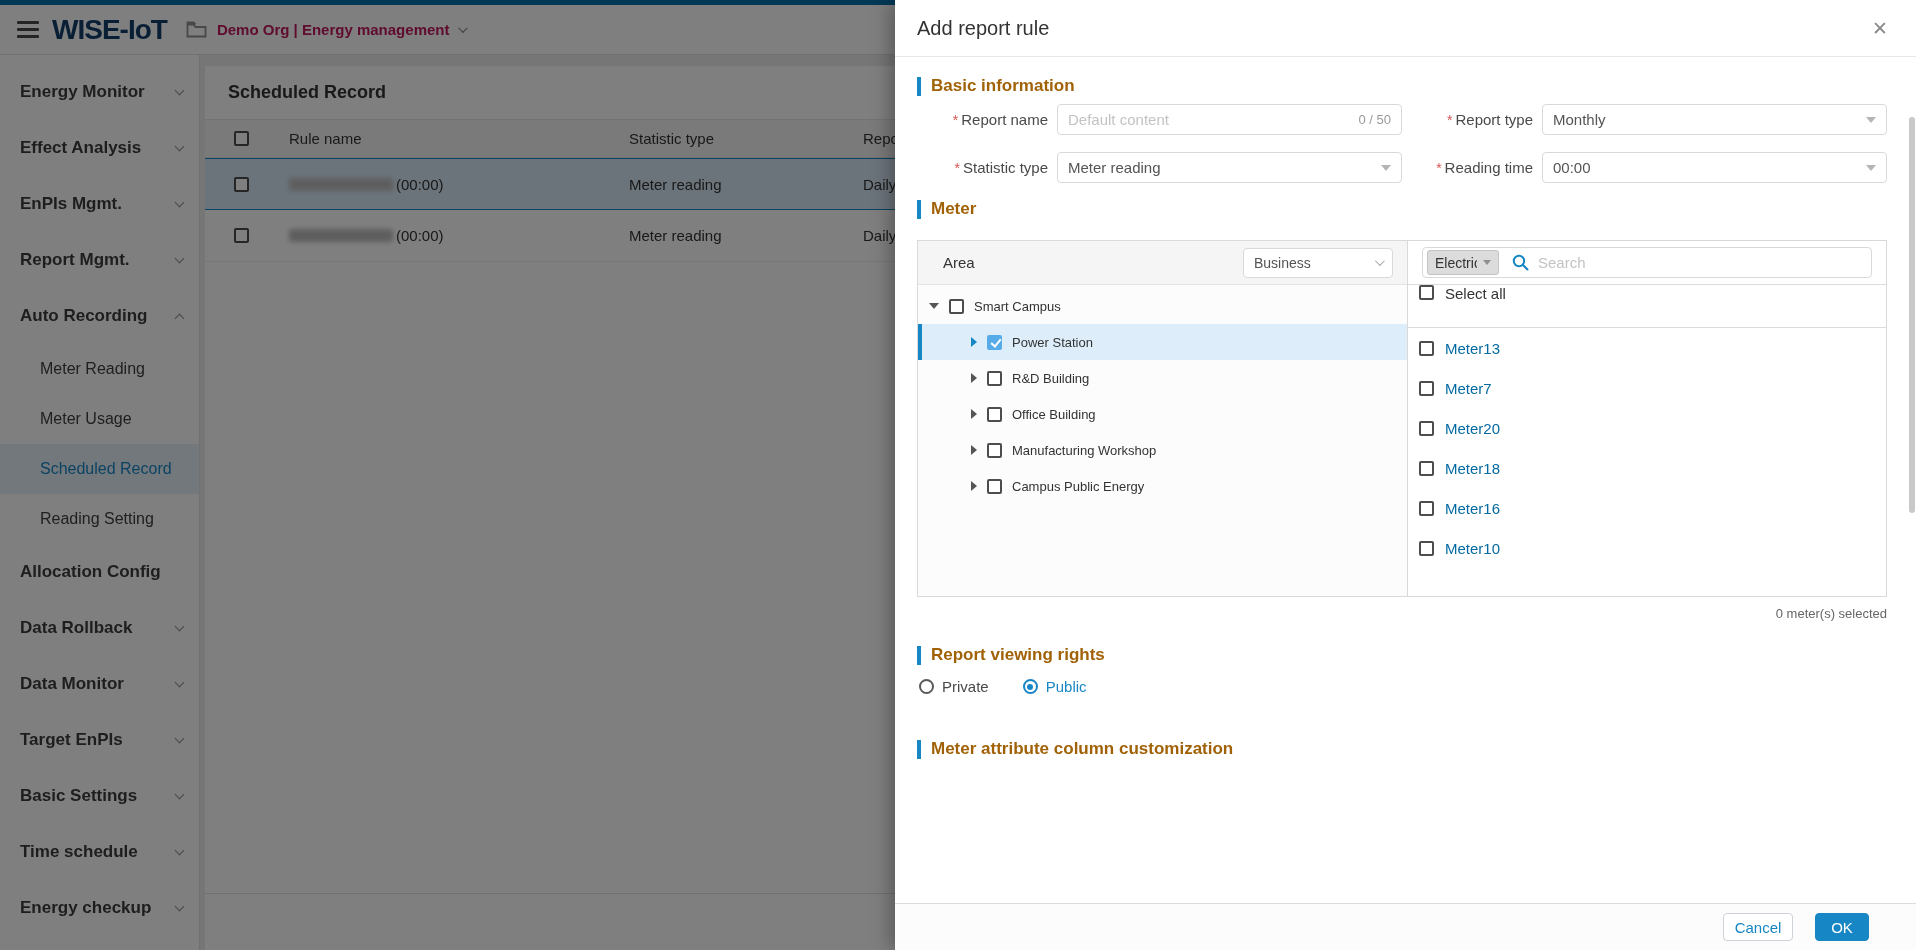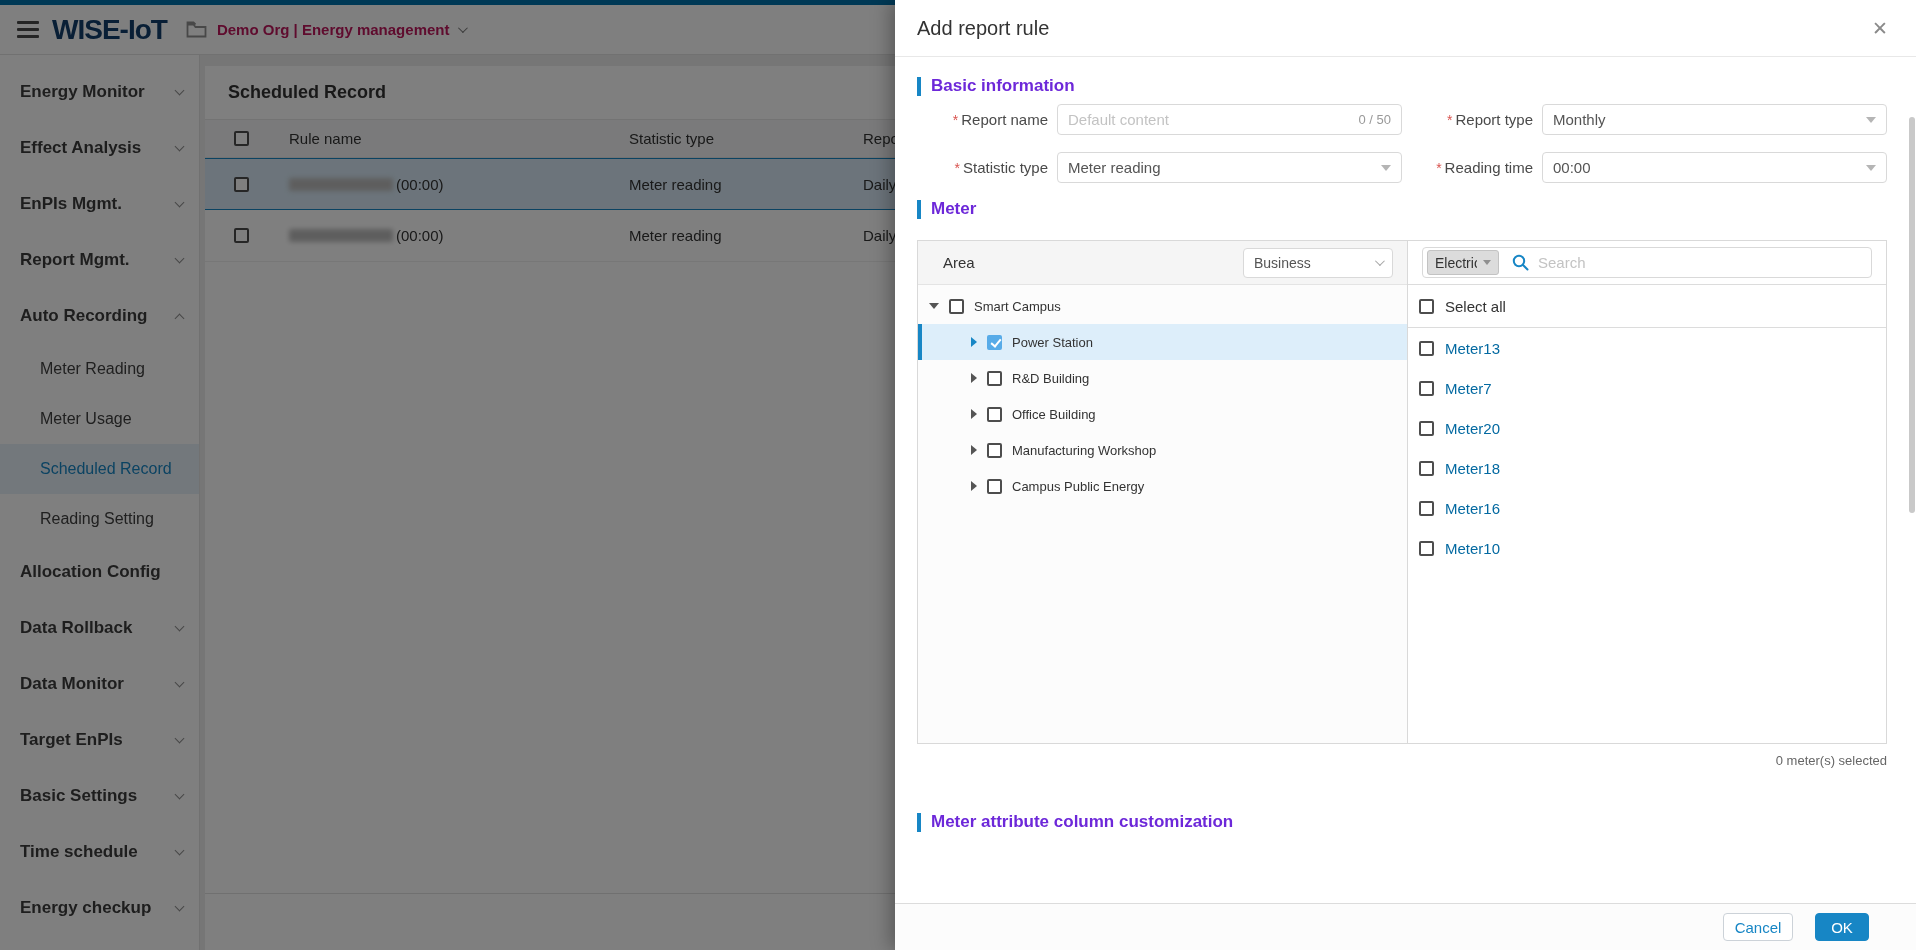--- a/index.html
+++ b/index.html
@@ -55,7 +55,7 @@
 .modal-body{flex:1;padding:19px 29px 0 22px;overflow:hidden;position:relative;}
 .mscroll{position:absolute;right:1px;top:60px;width:6px;height:396px;background:#c9c9c9;border-radius:3px;}
 
-.sec-head{display:flex;align-items:center;gap:10px;font-size:17px;font-weight:700;color:#6d28d9;}
+.sec-head{display:flex;align-items:center;gap:10px;font-size:17px;font-weight:700;color:#a16207;}
 .sec-bar{width:4px;height:19px;background:#1786c5;flex:none;}
 
 .fields{margin-top:8px;display:flex;flex-direction:column;gap:17px;}

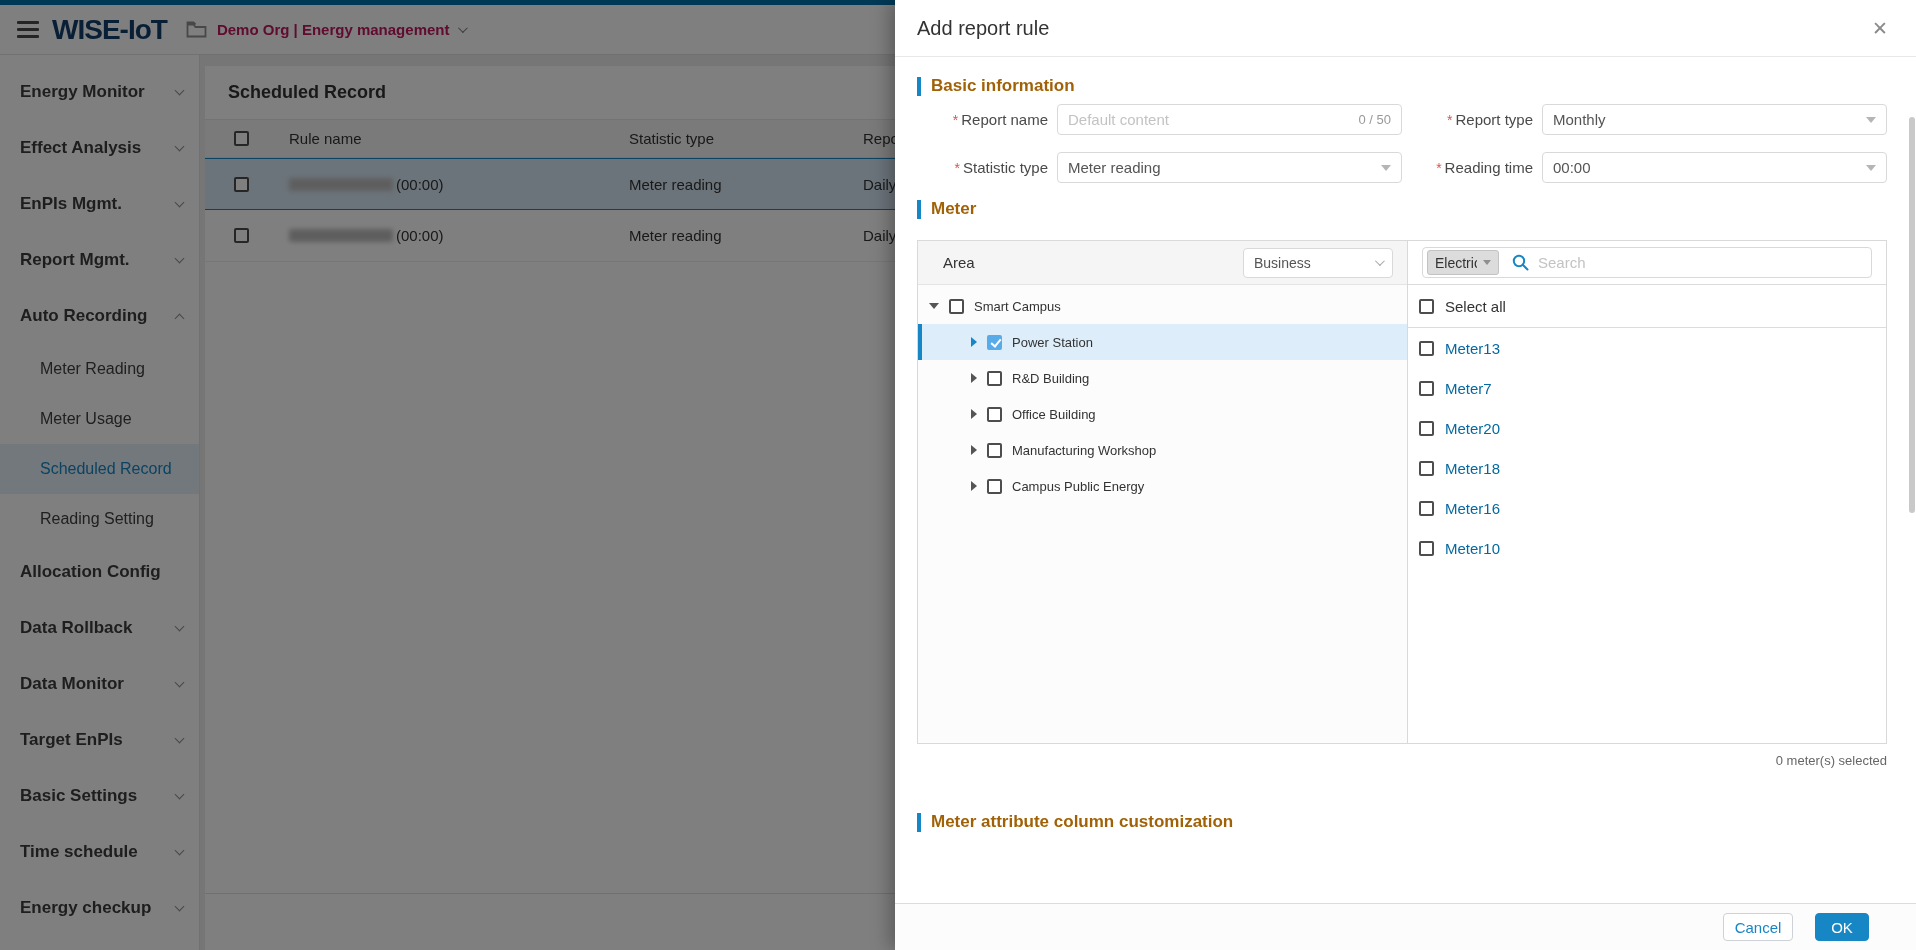--- a/index.html
+++ b/index.html
@@ -70,7 +70,7 @@
 .sel-caret{margin-left:auto;width:0;height:0;border-left:5px solid transparent;border-right:5px solid transparent;border-top:6px solid #b5b5b5;}
 
 .meter-sec{margin-top:16px;}
-.meter-panel{margin-top:21px;height:504px;border:1px solid #d9d9d9;display:flex;}
+.meter-panel{margin-top:21px;height:357px;border:1px solid #d9d9d9;display:flex;}
 .pane-left{width:490px;border-right:1px solid #d9d9d9;background:#fcfcfc;flex:none;}
 .area-head{height:44px;background:#f5f5f5;border-bottom:1px solid #e4e4e4;display:flex;align-items:center;padding:0 14px 0 25px;}
 .area-title{font-size:15px;color:#333;}

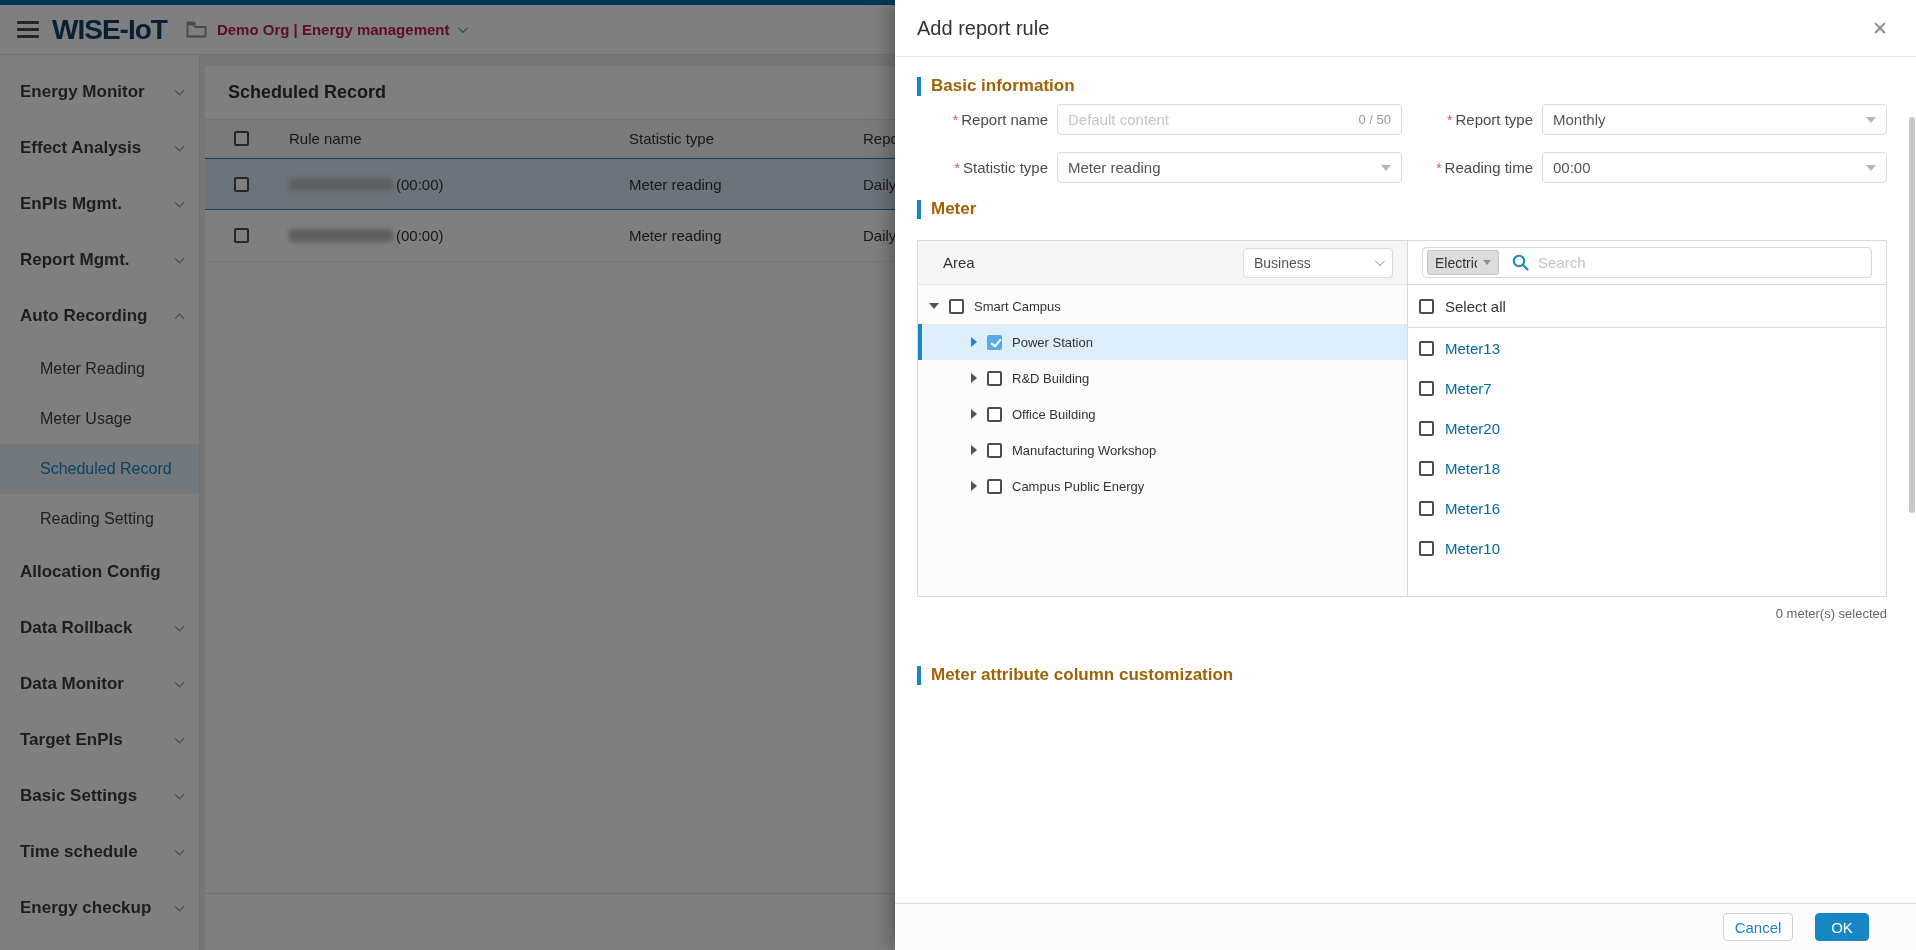--- a/index.html
+++ b/index.html
@@ -94,7 +94,7 @@
 .mag-icon{margin-left:13px;display:inline-flex;flex:none;}
 .search-input{margin-left:9px;flex:1;border:none;outline:none;font-size:15px;color:#701a75;min-width:0;background:transparent;}
 .search-input::placeholder{color:#c3c3c3;}
-.selall-row{height:43px;border-bottom:1px solid #dcdcdc;display:flex;align-items:center;gap:11px;padding-left:11px;font-size:15px;color:#333;flex:none;cursor:pointer;}
+.selall-row{height:43px;border-bottom:1px solid #dcdcdc;display:flex;align-items:flex-start;gap:11px;padding-left:11px;font-size:15px;color:#333;flex:none;cursor:pointer;}
 .meter-row{height:40px;display:flex;align-items:center;gap:11px;padding-left:11px;font-size:15px;color:#0369a1;cursor:pointer;}
 .sel-count{margin-top:9px;text-align:right;font-size:13px;color:#666;}
 

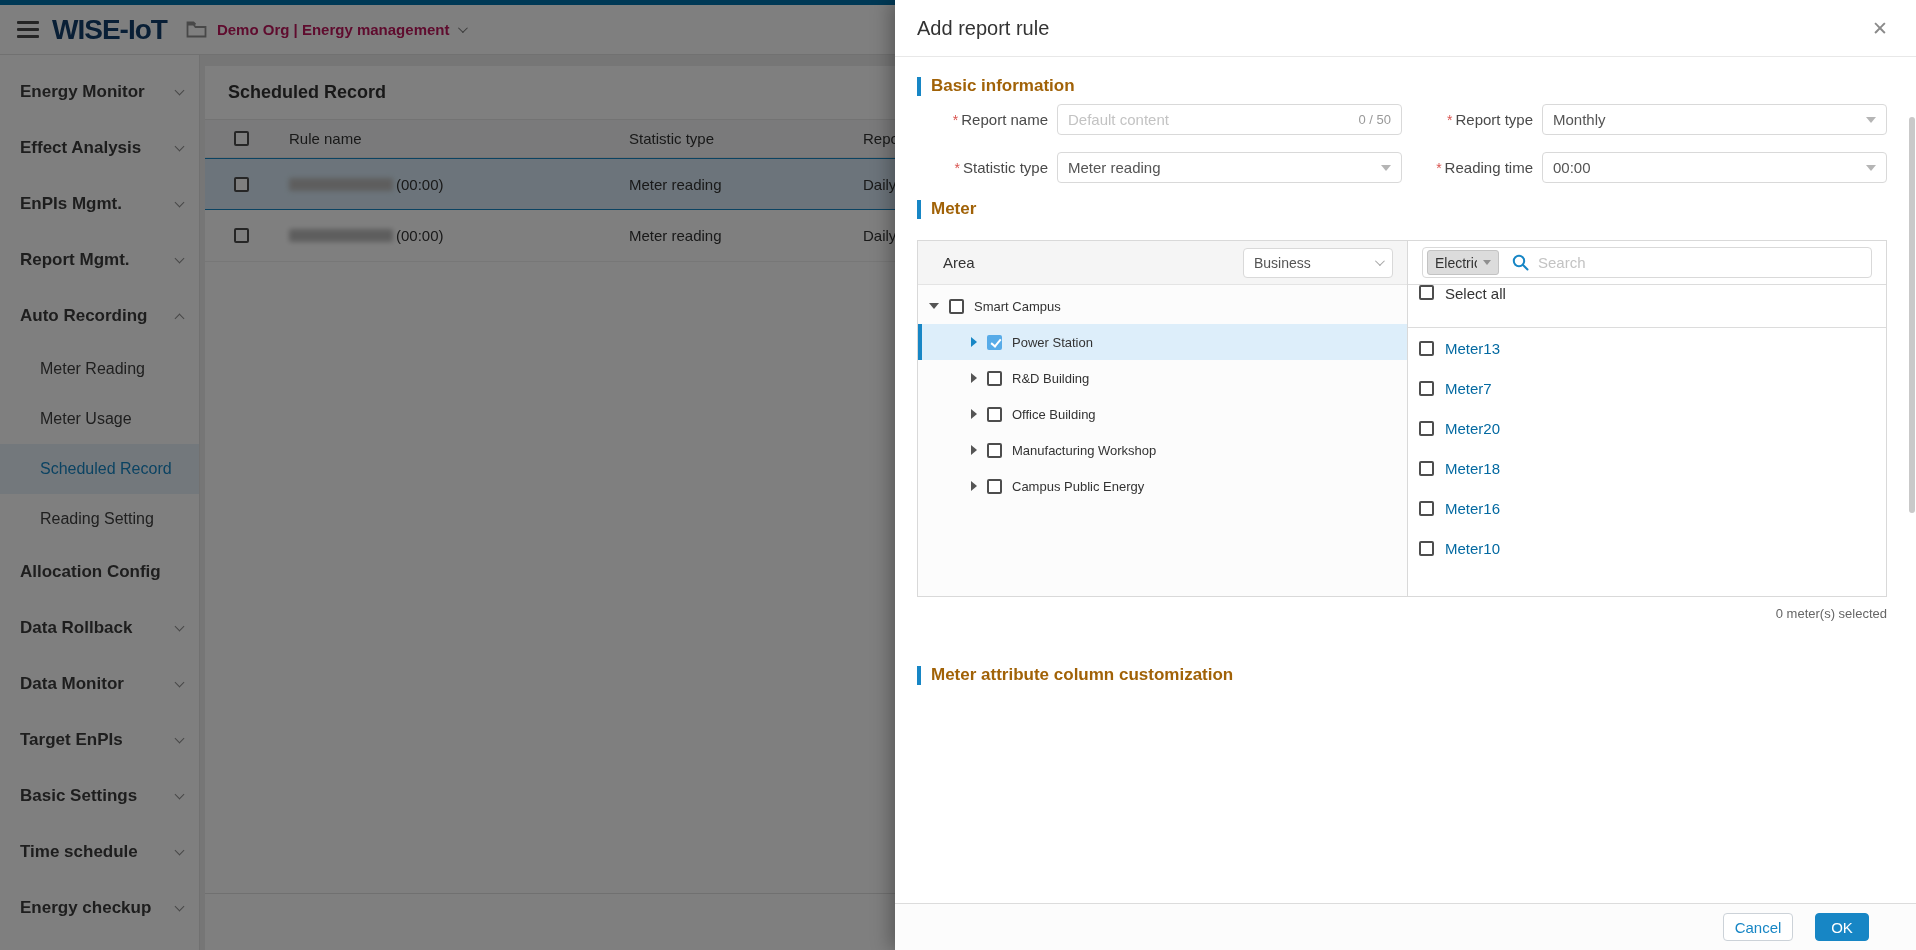--- a/index.html
+++ b/index.html
@@ -390,6 +390,23 @@
       <div class="sel-count">0 meter(s) selected</div>
     </div>
 
+    <div class="rights-sec">
+      <div class="sec-head">
+        <span class="sec-bar"></span>
+        <span>Report viewing rights</span>
+      </div>
+      <div class="radio-row">
+
+      <div class="radio">
+            <span class="rdot"></span>
+            <span class="radio-label">Private</span>
+          </div>
+          <div class="radio checked">
+            <span class="rdot"></span>
+            <span class="radio-label">Public</span>
+          </div>
+        </div>
+    </div>
 
     <div class="attrs-sec">
       <div class="sec-head">

